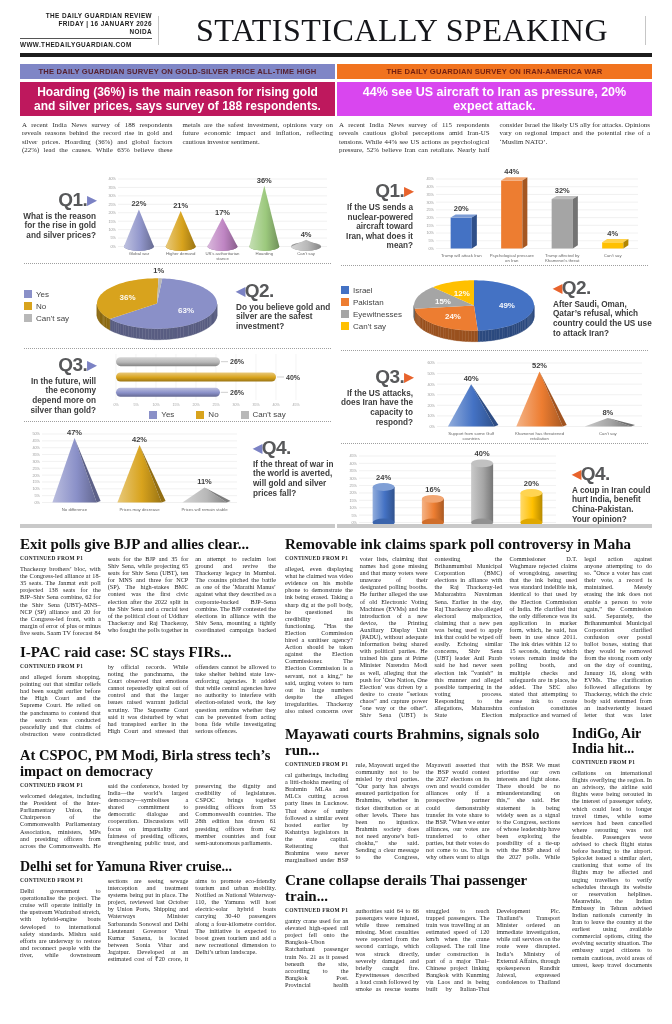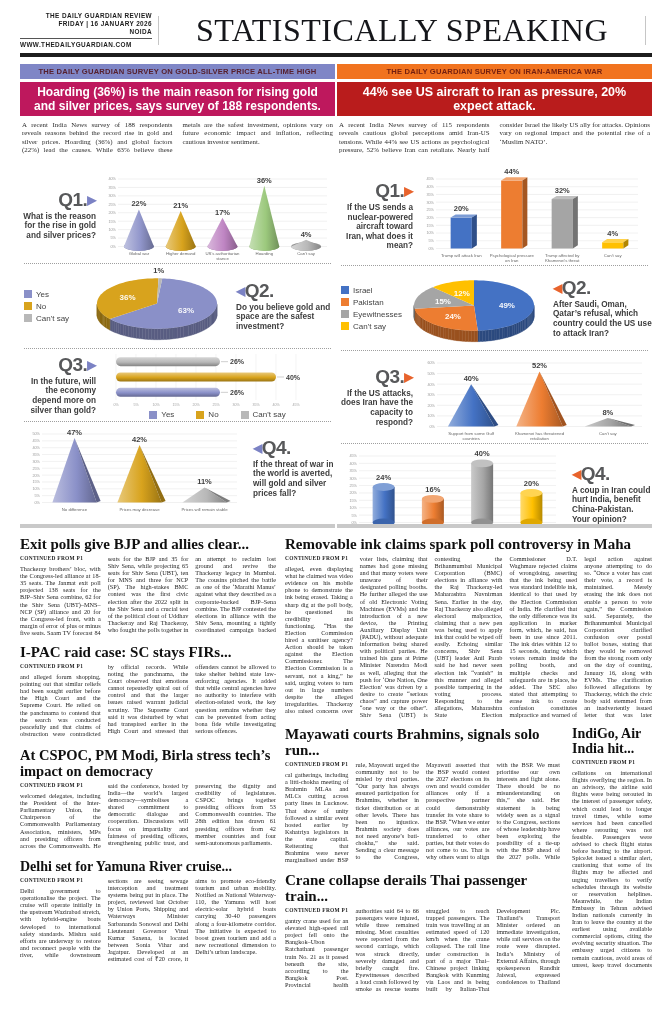--- a/index.html
+++ b/index.html
@@ -22,7 +22,7 @@
   .banner-right{background:#f1731f;color:#731f10;}
   .subhead{min-height:33px;display:flex;align-items:center;justify-content:center;text-align:center;color:#fff;font-weight:bold;padding:3px 10px;margin-top:3px;}
   .subhead-left{background:#be185d;font-size:12px;line-height:14px;}
-  .subhead-right{background:#b91c1c;font-size:12.5px;line-height:14px;}
+  .subhead-right{background:#d946ef;font-size:12.5px;line-height:14px;}
   .intro{height:46px;overflow:hidden;margin:5px 2px 1px;font-family:"Liberation Serif",serif;font-size:6.9px;line-height:8.3px;text-align:justify;color:#2e2e2e;column-count:2;column-gap:10px;}
   .qblock{display:flex;align-items:center;padding:1px 0;}
   .dots{border:none;border-top:1px dotted #9f9f9f;margin:1px 4px;}

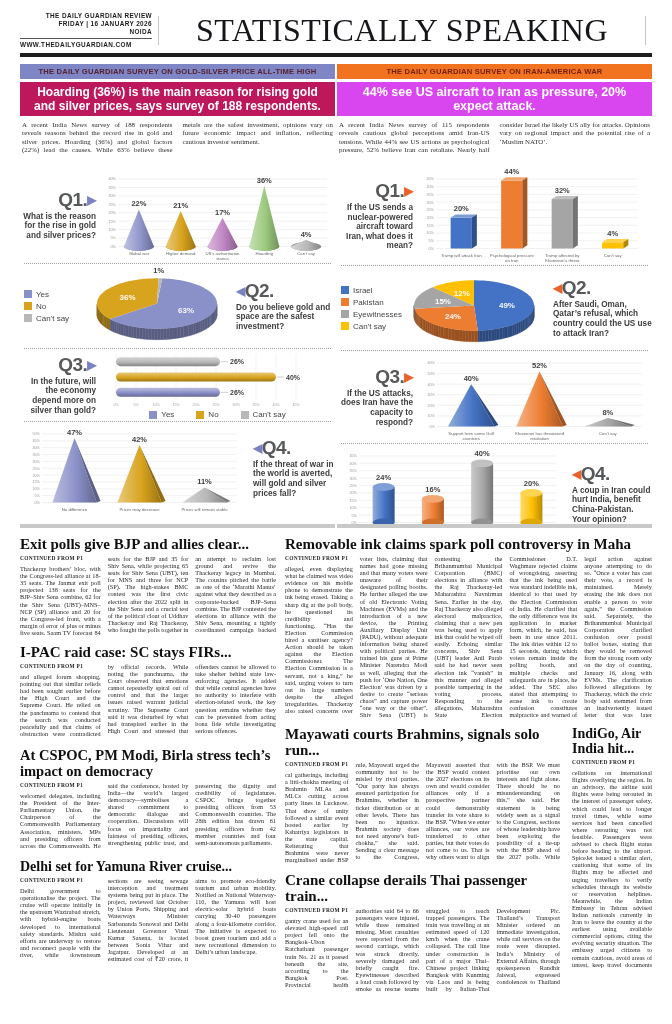--- a/index.html
+++ b/index.html
@@ -261,7 +261,7 @@
           </div>
         <div class="qlab l grow">
           <div class="qmark"><span class="tri tri-purple">◀</span><span>Q2.</span></div>
-          <div class="qtext">Do you believe gold and space are the safest investment?</div>
+          <div class="qtext">Do you believe gold and silver are the safest investment?</div>
         </div>
       </div>
       <hr class="dots">

